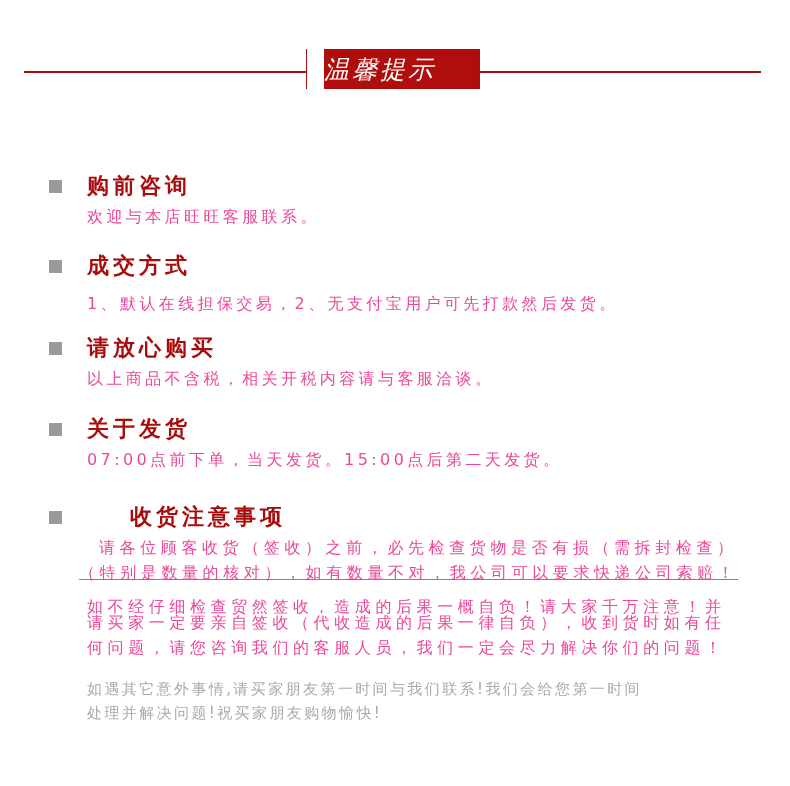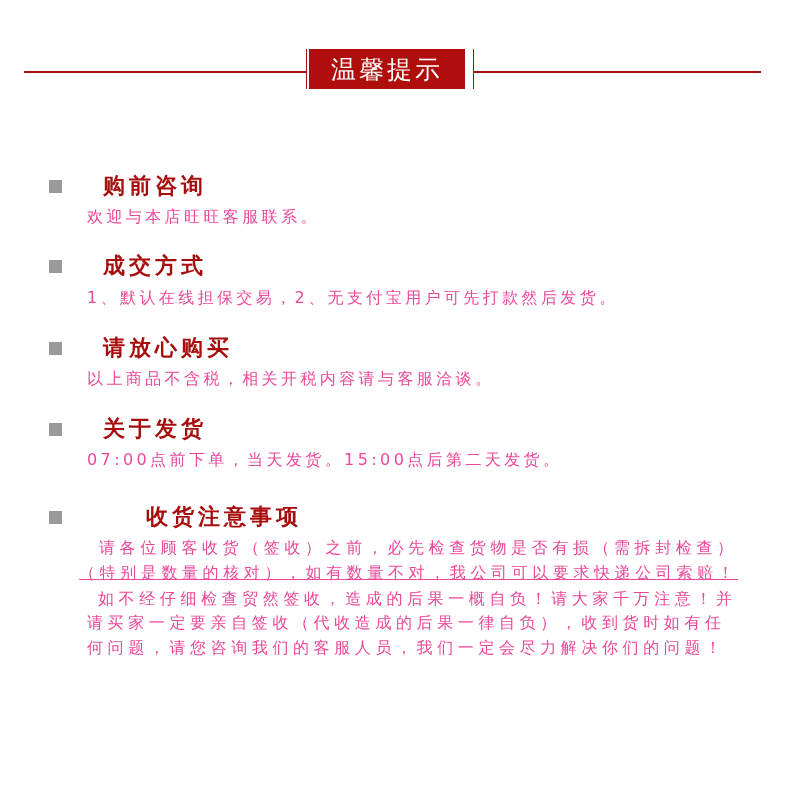--- a/index.html
+++ b/index.html
@@ -11,9 +11,9 @@
   .banner-vbar { position:absolute; top:49px; width:1px; height:40px; background:#a50f0f; }
   .banner-vbar.left { left:306px; }
   .banner-vbar.right { left:473px; }
-  .banner-box { position:absolute; left:309px; top:49px; width:156px; height:40px;
+  .banner-box { position:absolute; left:324px; top:49px; width:156px; height:40px;
                 background:#b00d0d; color:#ffffff; display:flex; align-items:center;
-                justify-content:center; font-size:25px; letter-spacing:3px; }
+                font-size:25px; letter-spacing:3px;font-style:italic; }
   .section { position:absolute; left:49px; }
   .bullet { position:absolute; left:0; width:13px; height:13px; background:#9a9a9a; }
   .heading { position:absolute; left:38px; color:#a80d0d; font-size:22px; font-weight:bold;

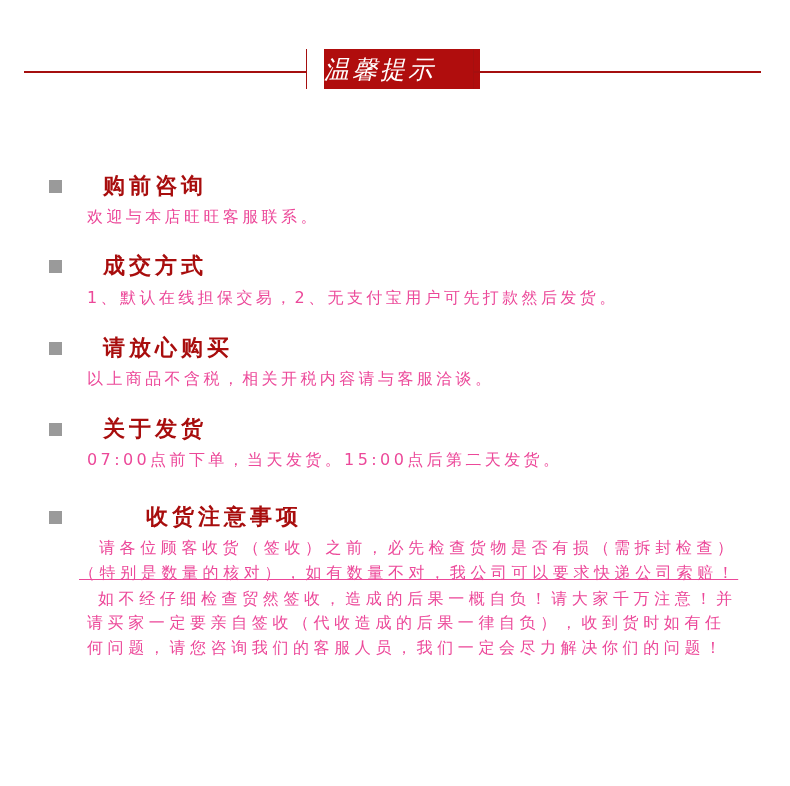--- a/index.html
+++ b/index.html
@@ -17,7 +17,7 @@
   .section { position:absolute; left:49px; }
   .bullet { position:absolute; left:0; width:13px; height:13px; background:#9a9a9a; }
   .heading { position:absolute; left:38px; color:#a80d0d; font-size:22px; font-weight:bold;
-             letter-spacing:4px; white-space:nowrap; line-height:26px;margin-left:16px; }
+             letter-spacing:4px; white-space:nowrap; line-height:26px; }
   .body { position:absolute; left:38px; color:#ec4899; font-size:16px; letter-spacing:3.4px;
           white-space:nowrap; line-height:25px; }
   .body.wide { letter-spacing:4.6px; }

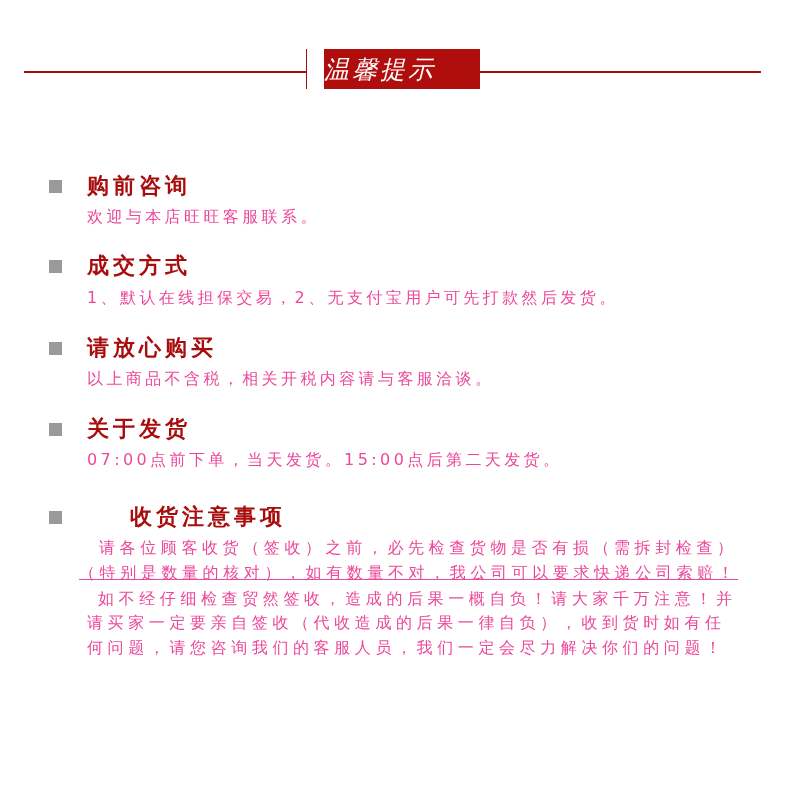--- a/index.html
+++ b/index.html
@@ -44,7 +44,7 @@
 <div class="section" style="top:253px;">
   <div class="bullet" style="top:7px;"></div>
   <div class="heading" style="top:0;">成交方式</div>
-  <div class="body" style="top:32px;">1、默认在线担保交易，2、无支付宝用户可先打款然后发货。</div>
+  <div class="body" style="top:38px;">1、默认在线担保交易，2、无支付宝用户可先打款然后发货。</div>
 </div>
 
 <div class="section" style="top:335px;">

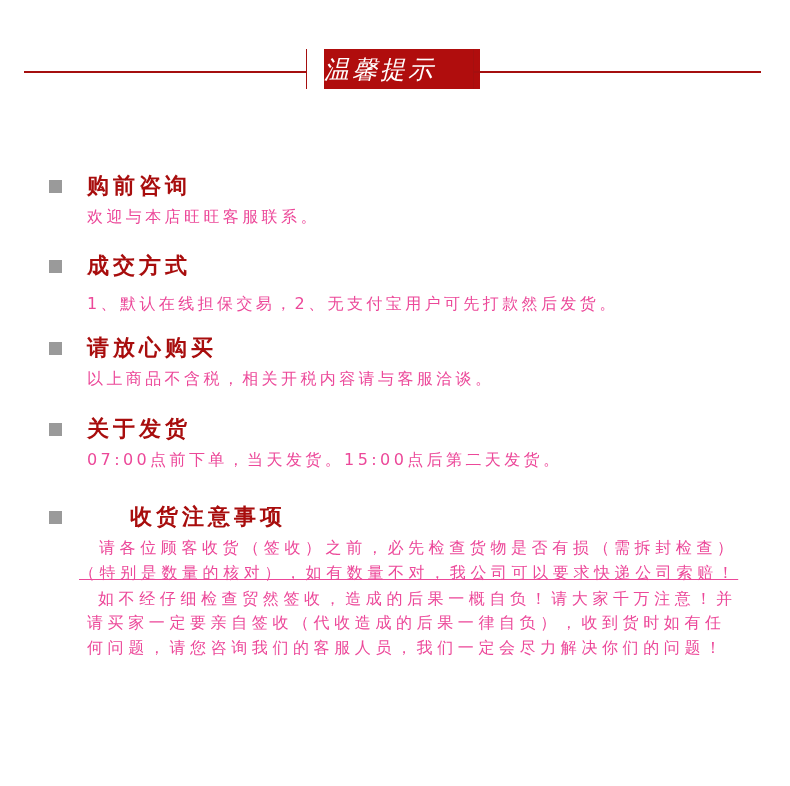--- a/index.html
+++ b/index.html
@@ -64,7 +64,7 @@
   <div class="heading" style="top:0;padding-left:43px;">收货注意事项</div>
   <div class="body wide" style="top:31px;margin-left:12px;">请各位顾客收货（签收）之前，必先检查货物是否有损（需拆封检查）</div>
   <div class="body wide" style="top:56px; left:30px;text-decoration:underline;">（特别是数量的核对），如有数量不对，我公司可以要求快递公司索赔！</div>
-  <div class="body wide" style="top:82px;margin-left:11px;">如不经仔细检查贸然签收，造成的后果一概自负！请大家千万注意！并</div>
+  <div class="body wide" style="top:90px;">如不经仔细检查贸然签收，造成的后果一概自负！请大家千万注意！并</div>
   <div class="body wide" style="top:106px;">请买家一定要亲自签收（代收造成的后果一律自负），收到货时如有任</div>
   <div class="body wide" style="top:131px;">何问题，请您咨询我们的客服人员，我们一定会尽力解决你们的问题！</div>
 </div>

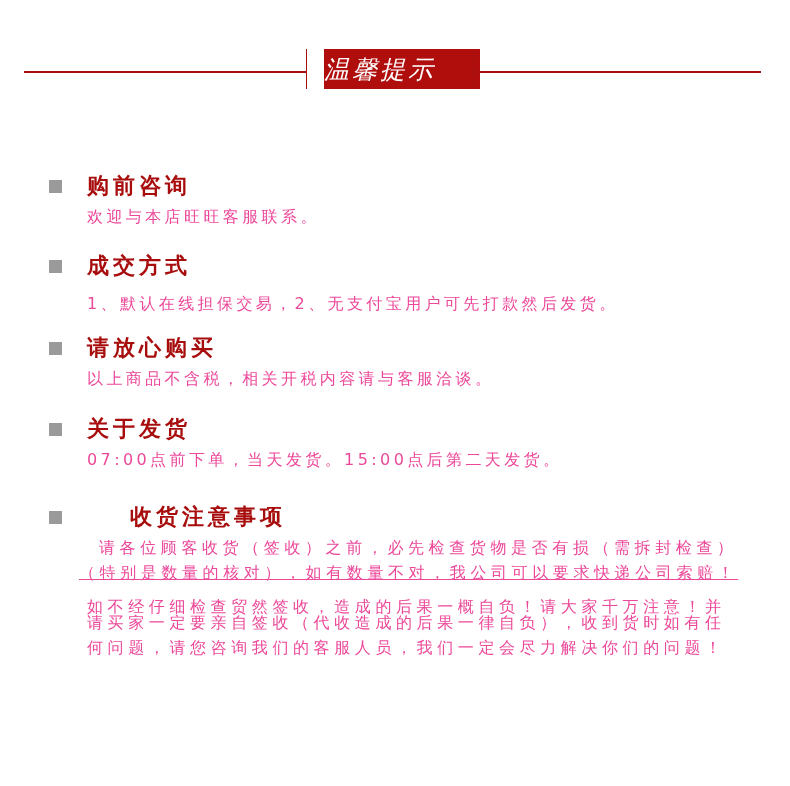--- a/index.html
+++ b/index.html
@@ -70,6 +70,7 @@
 </div>
 
 <div class="note">
+  <div>如遇其它意外事情,请买家朋友第一时间与我们联系!我们会给您第一时间</div>
 </div>
 
 </body></html>

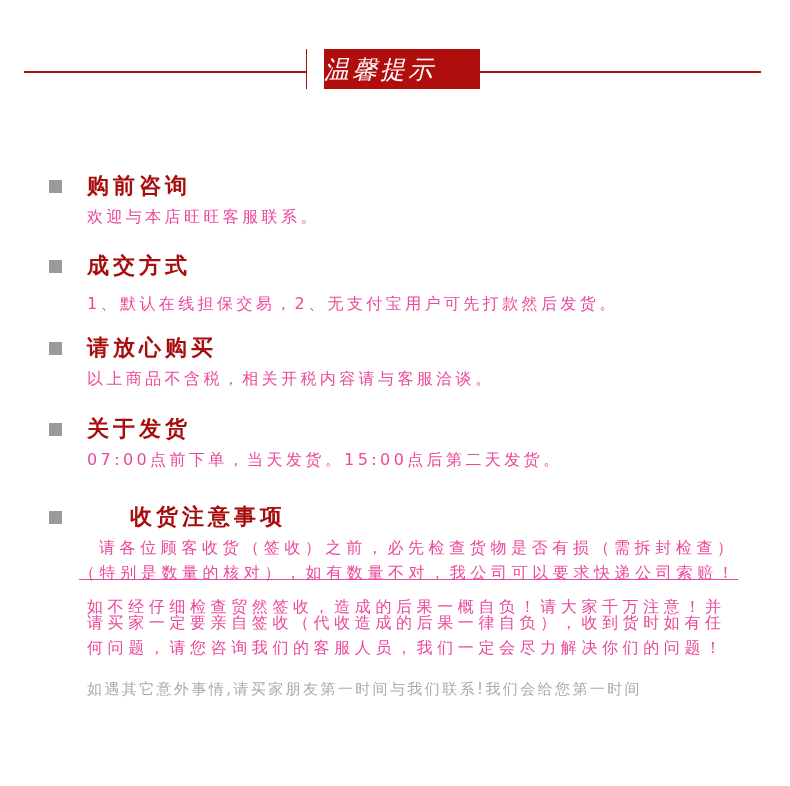--- a/index.html
+++ b/index.html
@@ -71,6 +71,7 @@
 
 <div class="note">
   <div>如遇其它意外事情,请买家朋友第一时间与我们联系!我们会给您第一时间</div>
+  <div>处理并解决问题!祝买家朋友购物愉快!</div>
 </div>
 
 </body></html>

